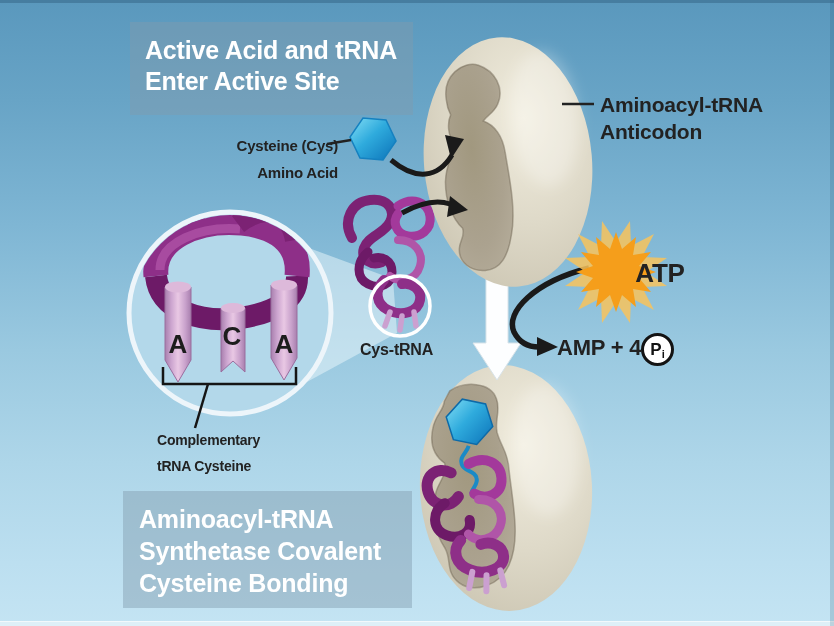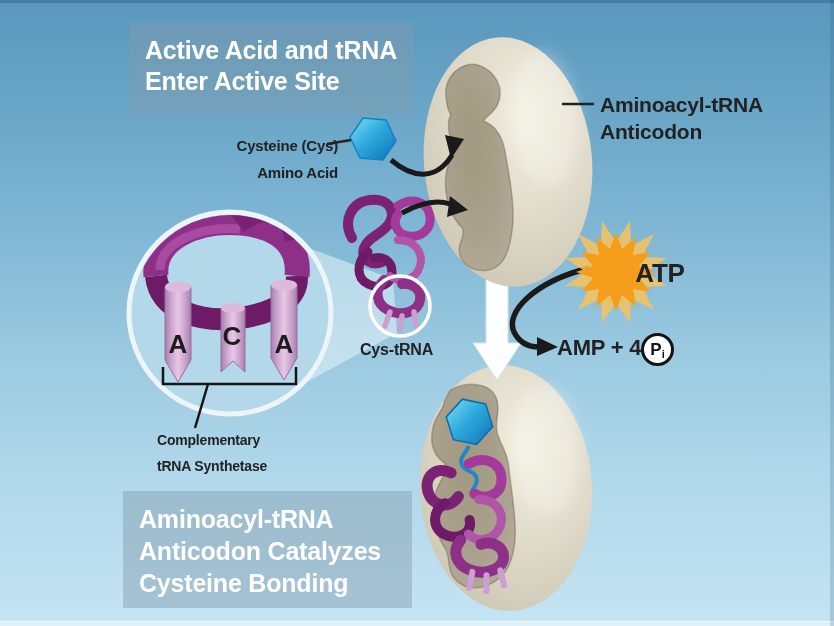--- a/index.html
+++ b/index.html
@@ -215,7 +215,7 @@
   <div class="dark-label" id="lbl-cystrna">Cys-tRNA</div>
   <div class="dark-label" id="lbl-anticodon">
     <span style="display:block">Complementary</span>
-    <span style="display:block">tRNA Synthetase</span>
+    <span style="display:block">tRNA Cysteine</span>
   </div>
 
   <div class="letter" id="ltrA1">A</div>

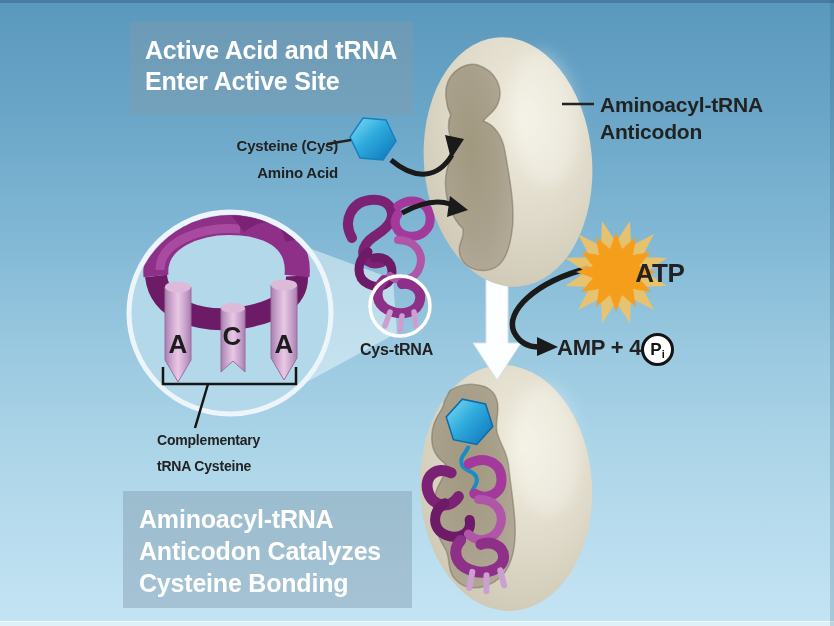--- a/index.html
+++ b/index.html
@@ -194,7 +194,7 @@
   </div>
   <div class="banner" id="banner2">
     <span class="ln">Aminoacyl-tRNA</span>
-    <span class="ln">Anticodon Catalyzes</span>
+    <span class="ln">Synthetase Covalent</span>
     <span class="ln">Cysteine Bonding</span>
   </div>
 

